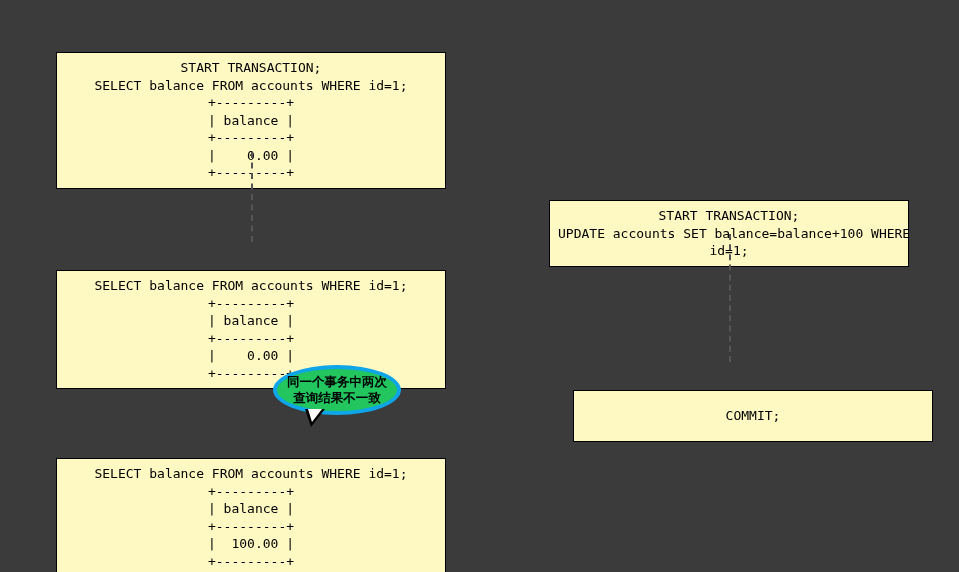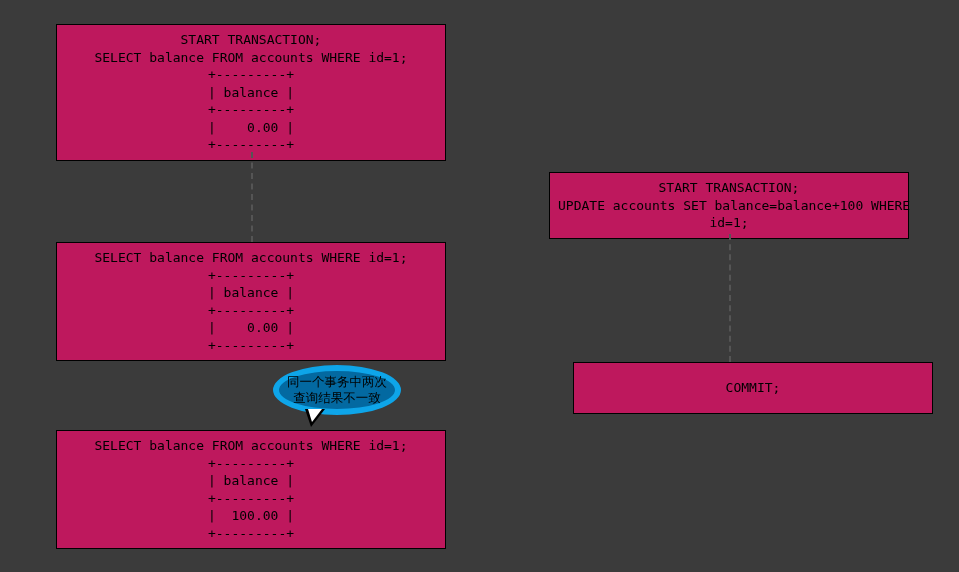--- a/index.html
+++ b/index.html
@@ -14,12 +14,13 @@
   }
   .box {
     position: absolute;
-    background: #be185d;
+    background: #fef9c3;
     border: 1px solid #000;
     text-align: center;
     padding: 6px 8px;
     line-height: 1.35;
     white-space: pre;
+    margin-top: 28px;
   }
   .connector {
     position: absolute;

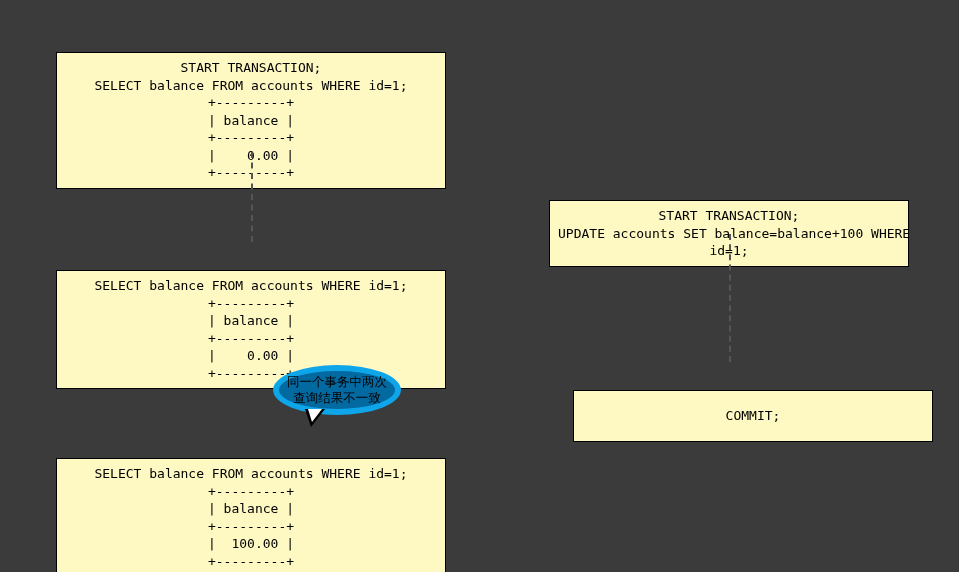--- a/index.html
+++ b/index.html
@@ -31,8 +31,8 @@
     position: absolute;
   }
   .bubble {
-    background: #0369a1;
-    border: 6px solid #0ea5e9;
+    background: #22c55e;
+    border: 4px solid #0ea5e9;
     border-radius: 50% / 50%;
     width: 128px;
     height: 50px;
@@ -43,6 +43,7 @@
     font-size: 12.5px;
     line-height: 1.3;
     position: relative;
+    font-weight: bold;
   }
   .tail {
     position: absolute;

